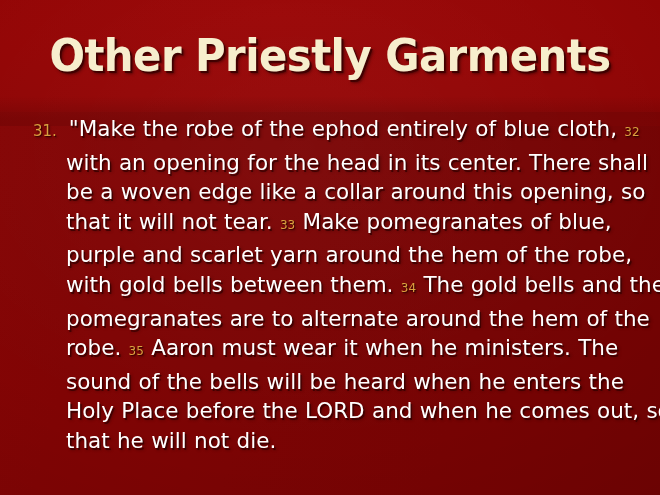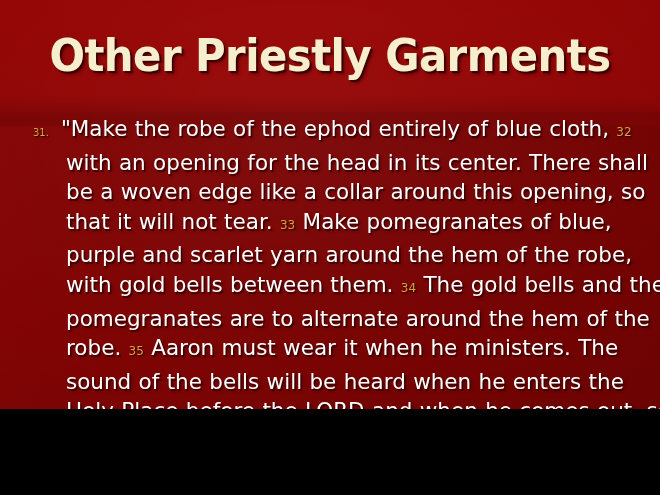--- a/index.html
+++ b/index.html
@@ -10,7 +10,7 @@
   #slide {
     position: relative;
     width: 660px;
-    height: 409px;
+    height: 495px;
     overflow: hidden;
     font-family: "DejaVu Sans", sans-serif;
     

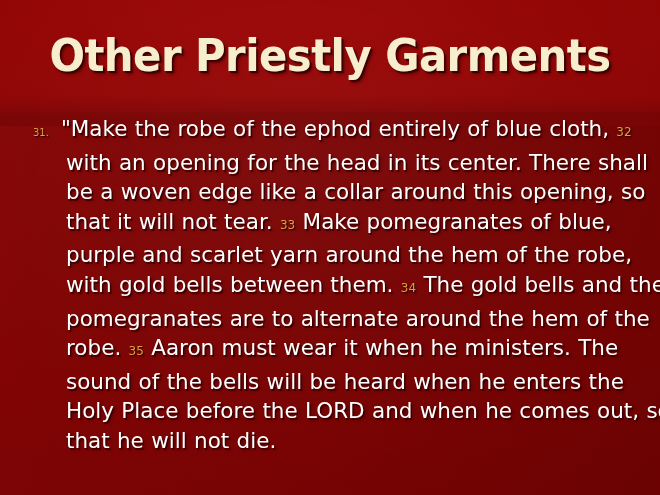--- a/index.html
+++ b/index.html
@@ -107,7 +107,7 @@
   }
   #slide .body .vnum-lead {
     color: #d9a13f;
-    font-size: 10px;
+    font-size: 15px;
     text-shadow:
       1px 1px 0px rgba(55,0,0,0.8),
       1.5px 1.5px 2px rgba(30,0,0,0.45);

